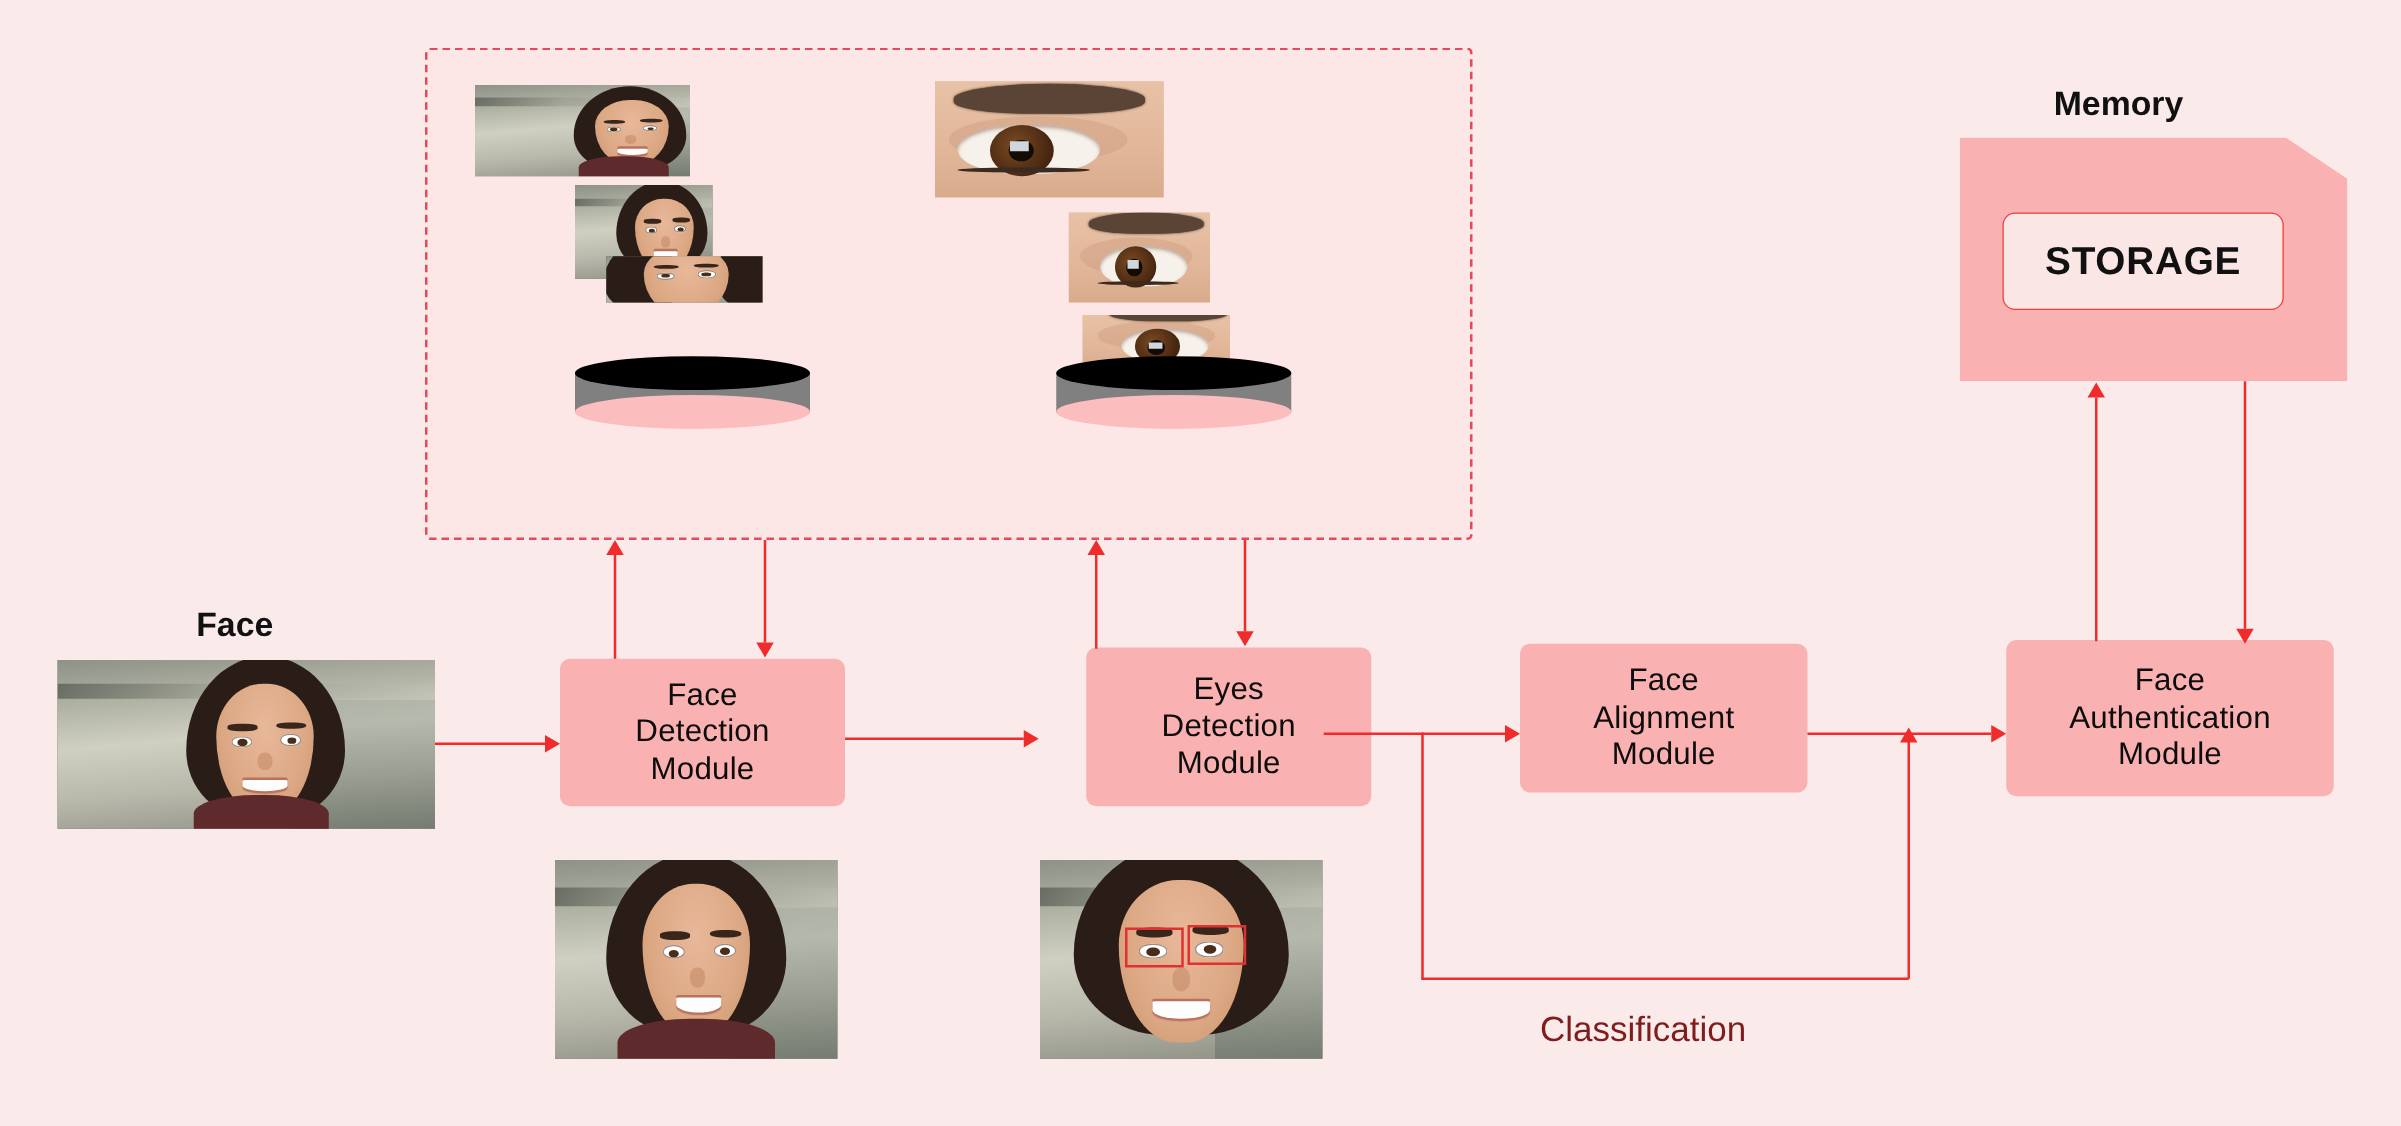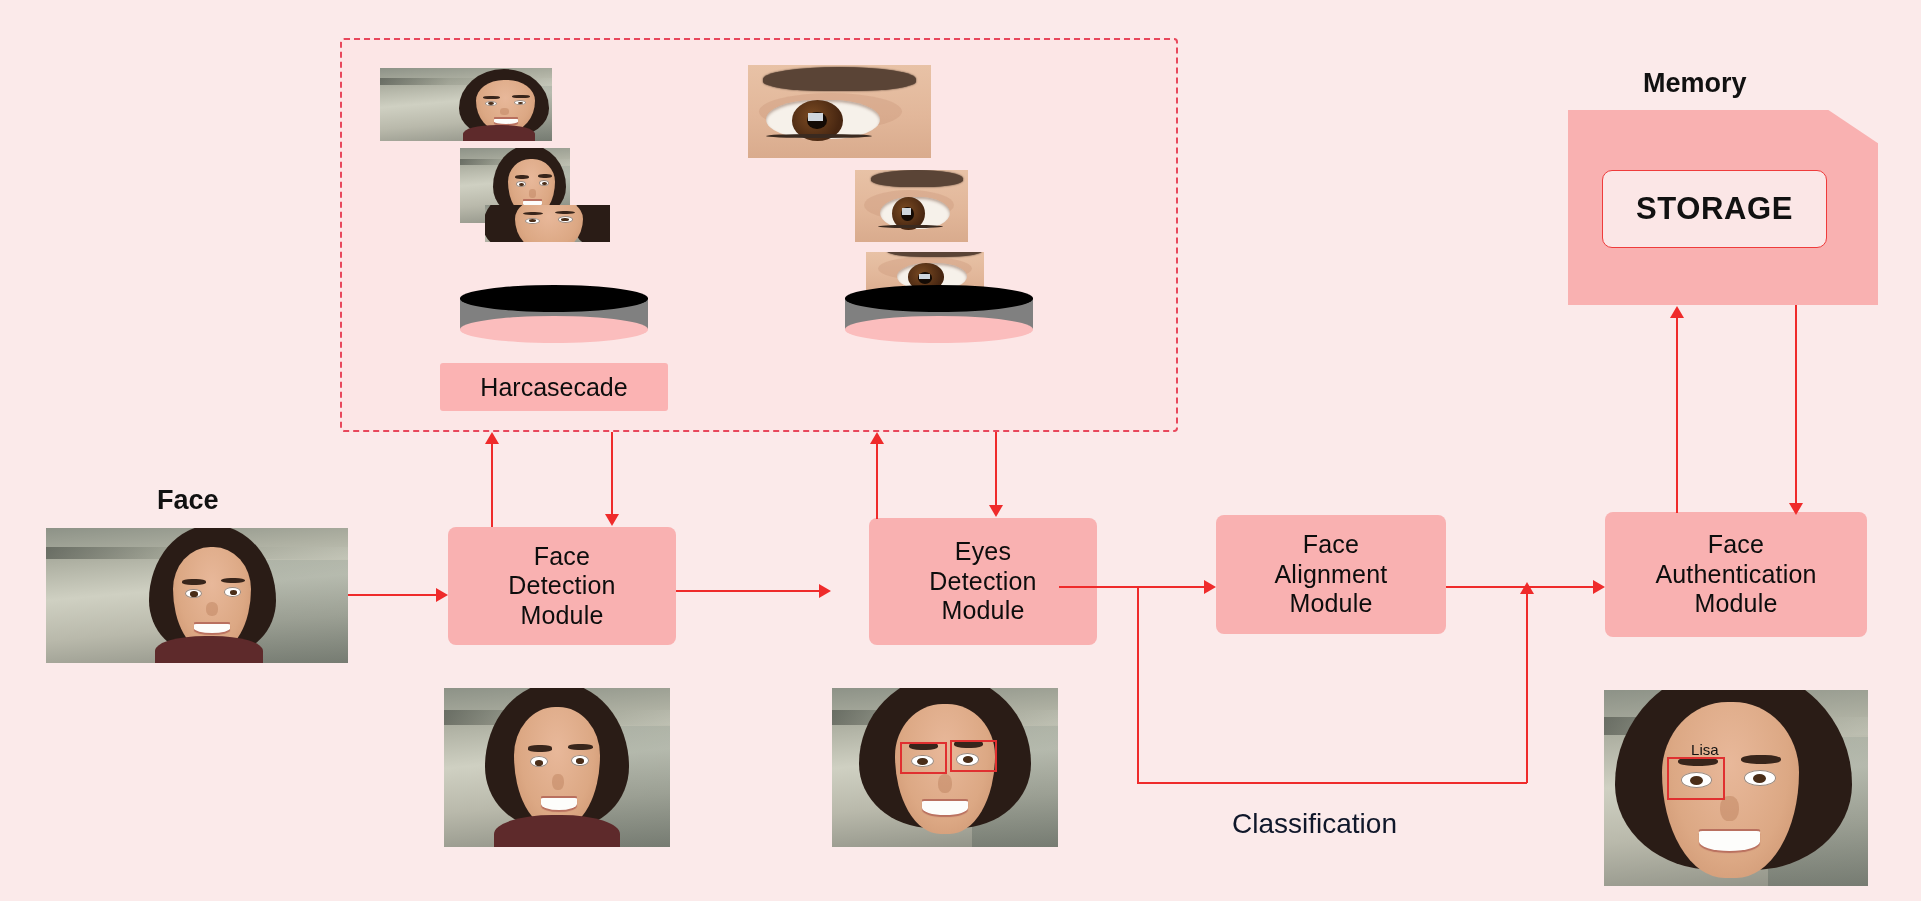--- a/index.html
+++ b/index.html
@@ -235,9 +235,6 @@
       <div class="top"></div>
   </div>
 
-  <div class="algo-box" style="left:440px; top:363px; width:228px; height:48px;">
-    <span>Harcasecade</span>
-  </div>
 
   <div class="eyeshot" style="left:748px; top:65px; width:183px; height:93px;">
     <div class="skin"></div>

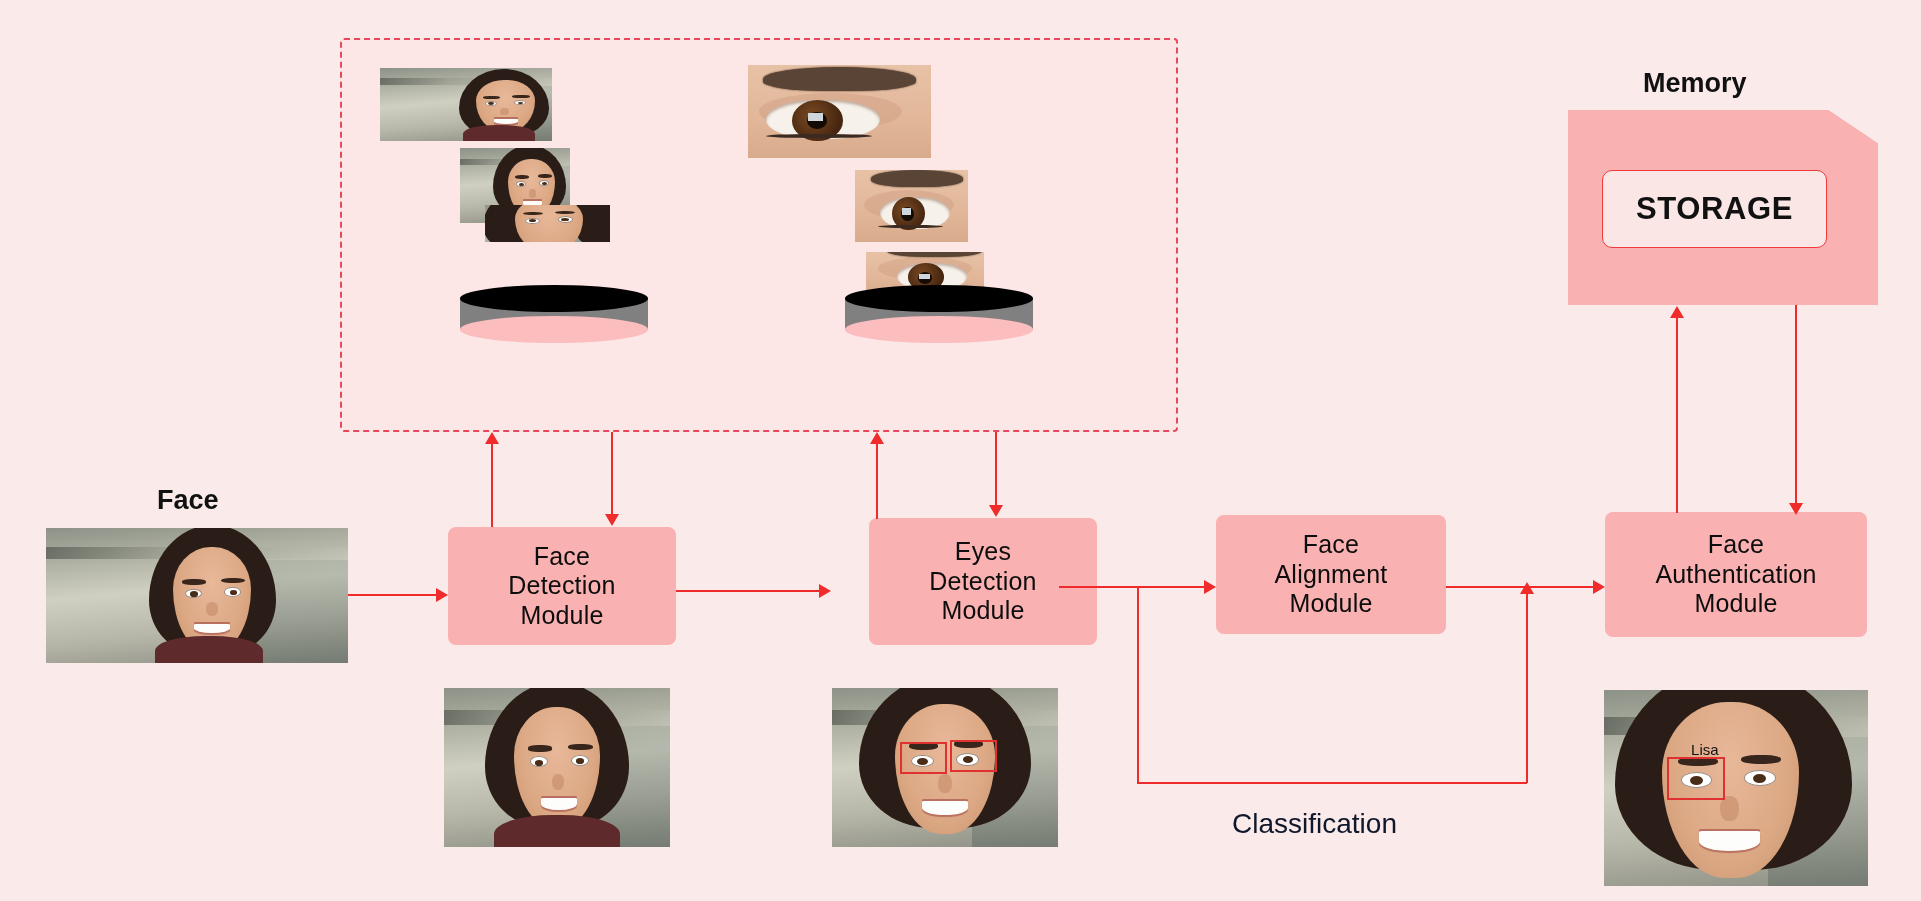--- a/index.html
+++ b/index.html
@@ -362,23 +362,6 @@
     <div class="detbox" style="left:52%; top:33%; width:21%; height:20%;"></div>
   </div>
 
-  <div class="photo" style="left:1604px; top:690px; width:264px; height:196px;">
-    <div class="bg"></div>
-      <div class="bgstripe"></div>
-      <div class="bgstripe2"></div>
-    <div class="hair" style="left:4%;  top:-12%; width:90%; height:104%;"></div>
-    <div class="face" style="left:22%; top:6%;   width:52%; height:90%;"></div>
-    <div class="brow" style="left:28%; top:34%;  width:15%; height:5%;"></div>
-    <div class="brow" style="left:52%; top:33%;  width:15%; height:5%;"></div>
-    <div class="eye" style="left:29%; top:42%;  width:12%; height:8%;"></div>
-    <div class="eye" style="left:53%; top:41%;  width:12%; height:8%;"></div>
-    <div class="pupil" style="left:32.5%;top:44%; width:5%;  height:4.6%;"></div>
-    <div class="pupil" style="left:56.5%;top:43%; width:5%;  height:4.6%;"></div>
-    <div class="nose" style="left:44%; top:54%;  width:7%;  height:13%;"></div>
-    <div class="mouth" style="left:36%; top:72%;  width:23%; height:10%;"></div>
-    <div class="detbox" style="left:24%; top:34%; width:22%; height:22%;"></div>
-    <div class="detlabel" style="left:33%; top:26%; font-size:15px;">Lisa</div>
-  </div>
 
   <div class="ln ln-h" style="left:348px; top:594px; width:88px;"></div>
   <div class="arrow-head ah-right" style="left:436px; top:588px;"></div>

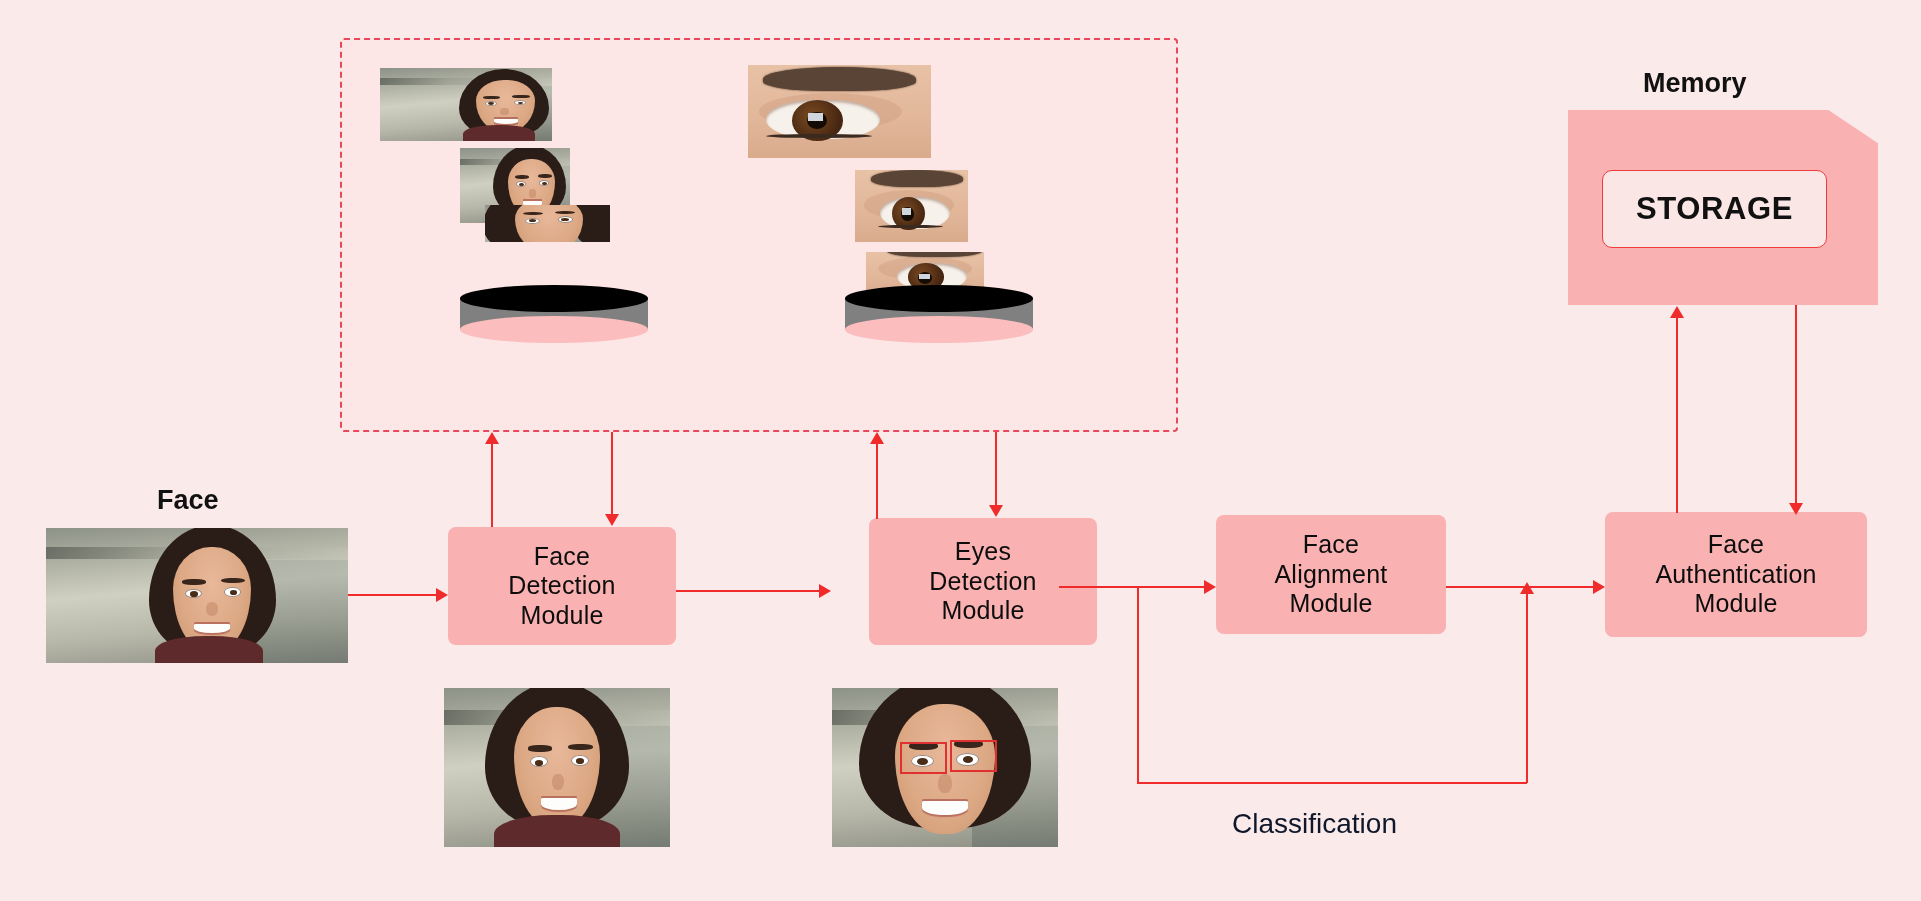--- a/index.html
+++ b/index.html
@@ -83,7 +83,7 @@
     position: absolute;
     font-size: 26px;
     font-weight: 400;
-    color: #0f172a;
+    color: #7f1d1d;
     white-space: nowrap;
   }
 

